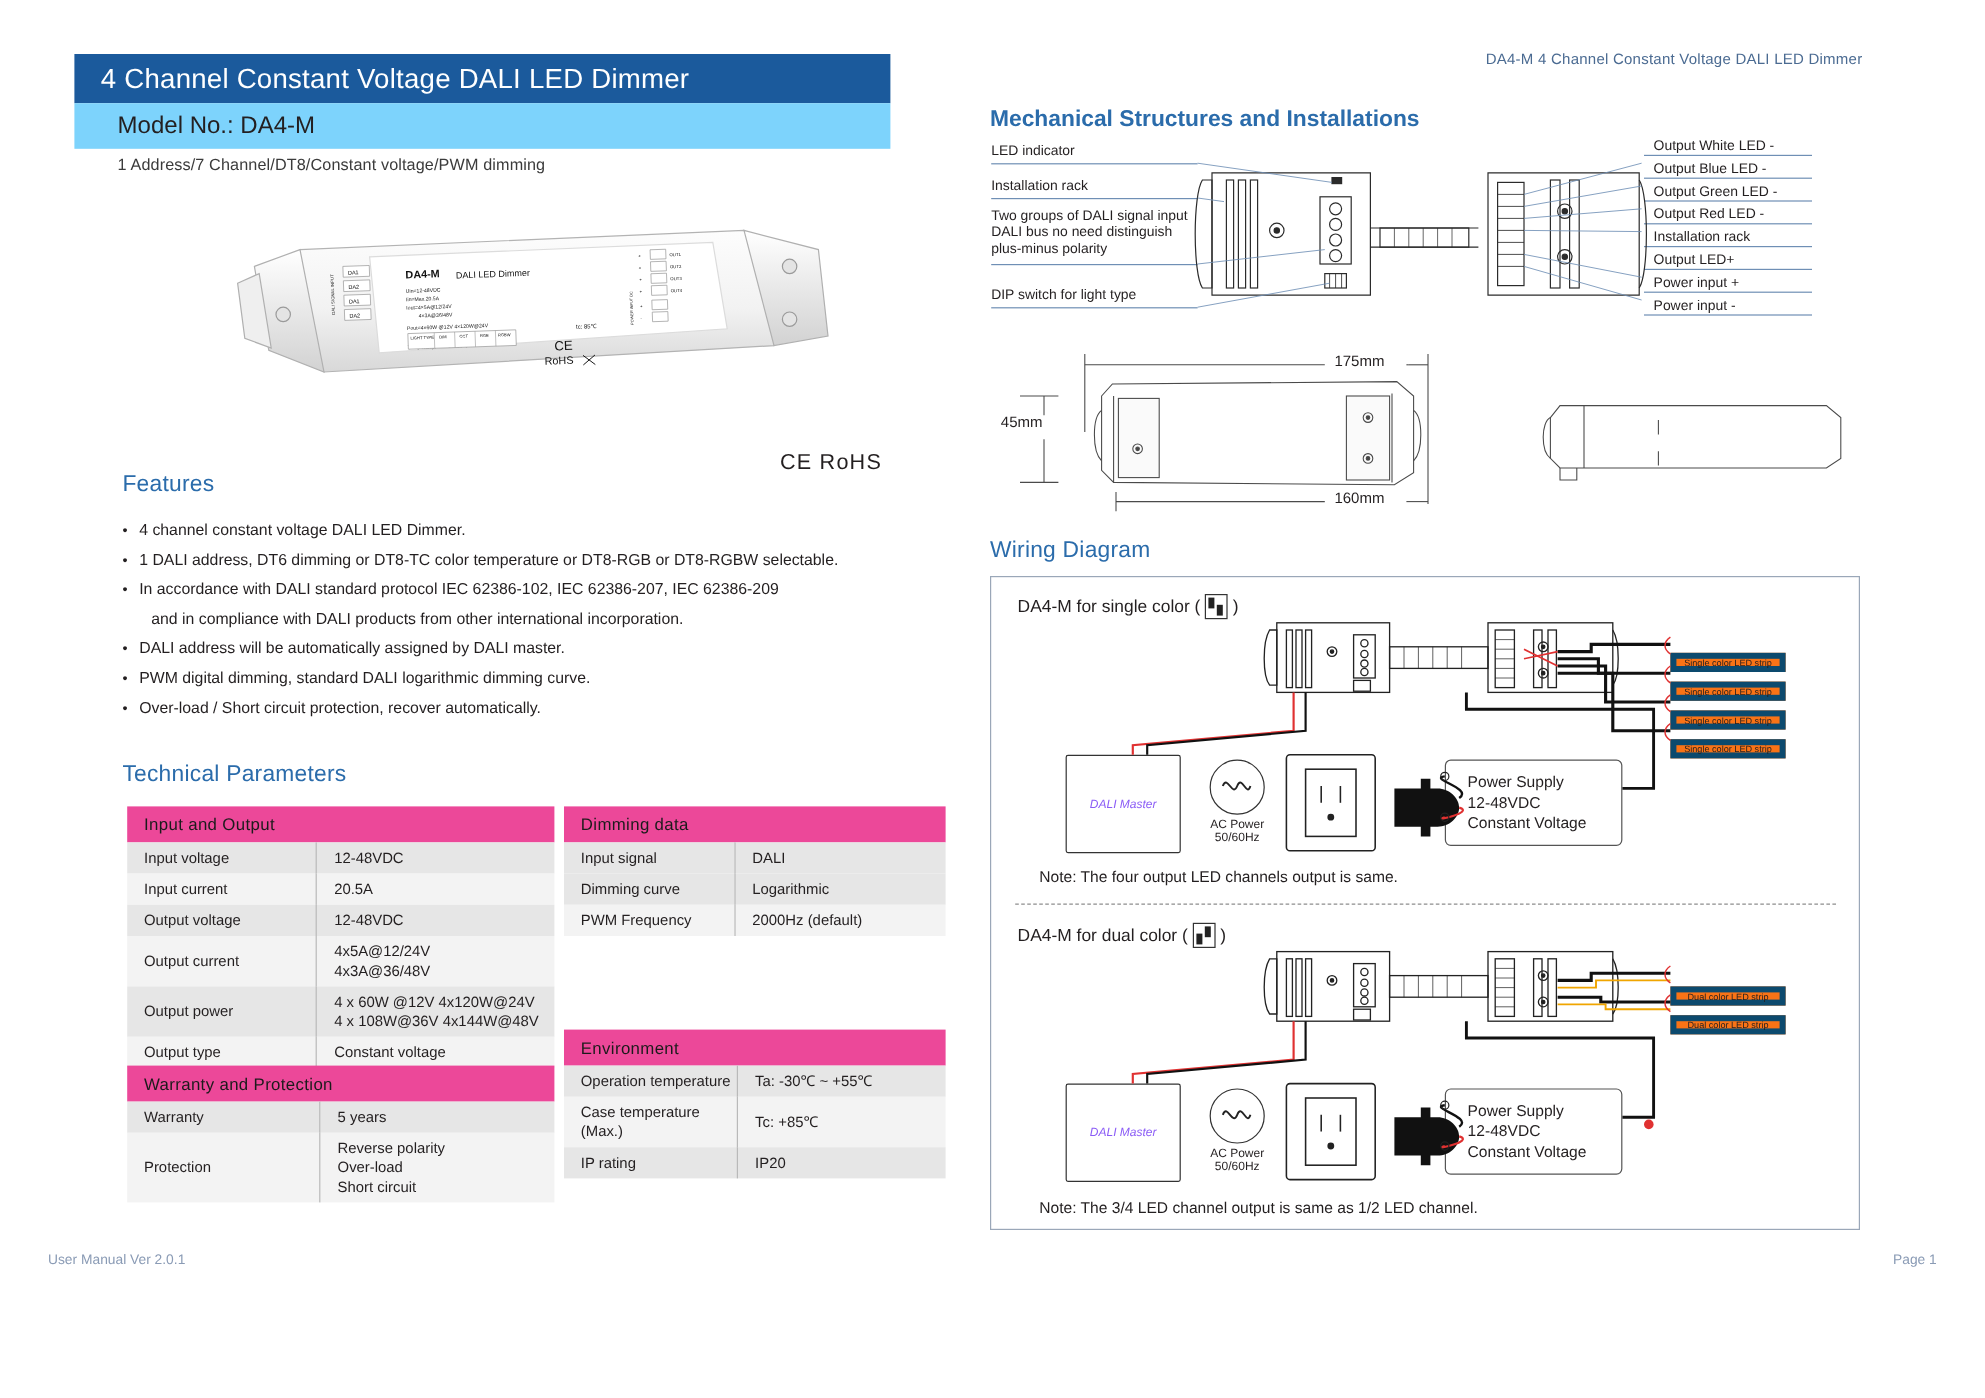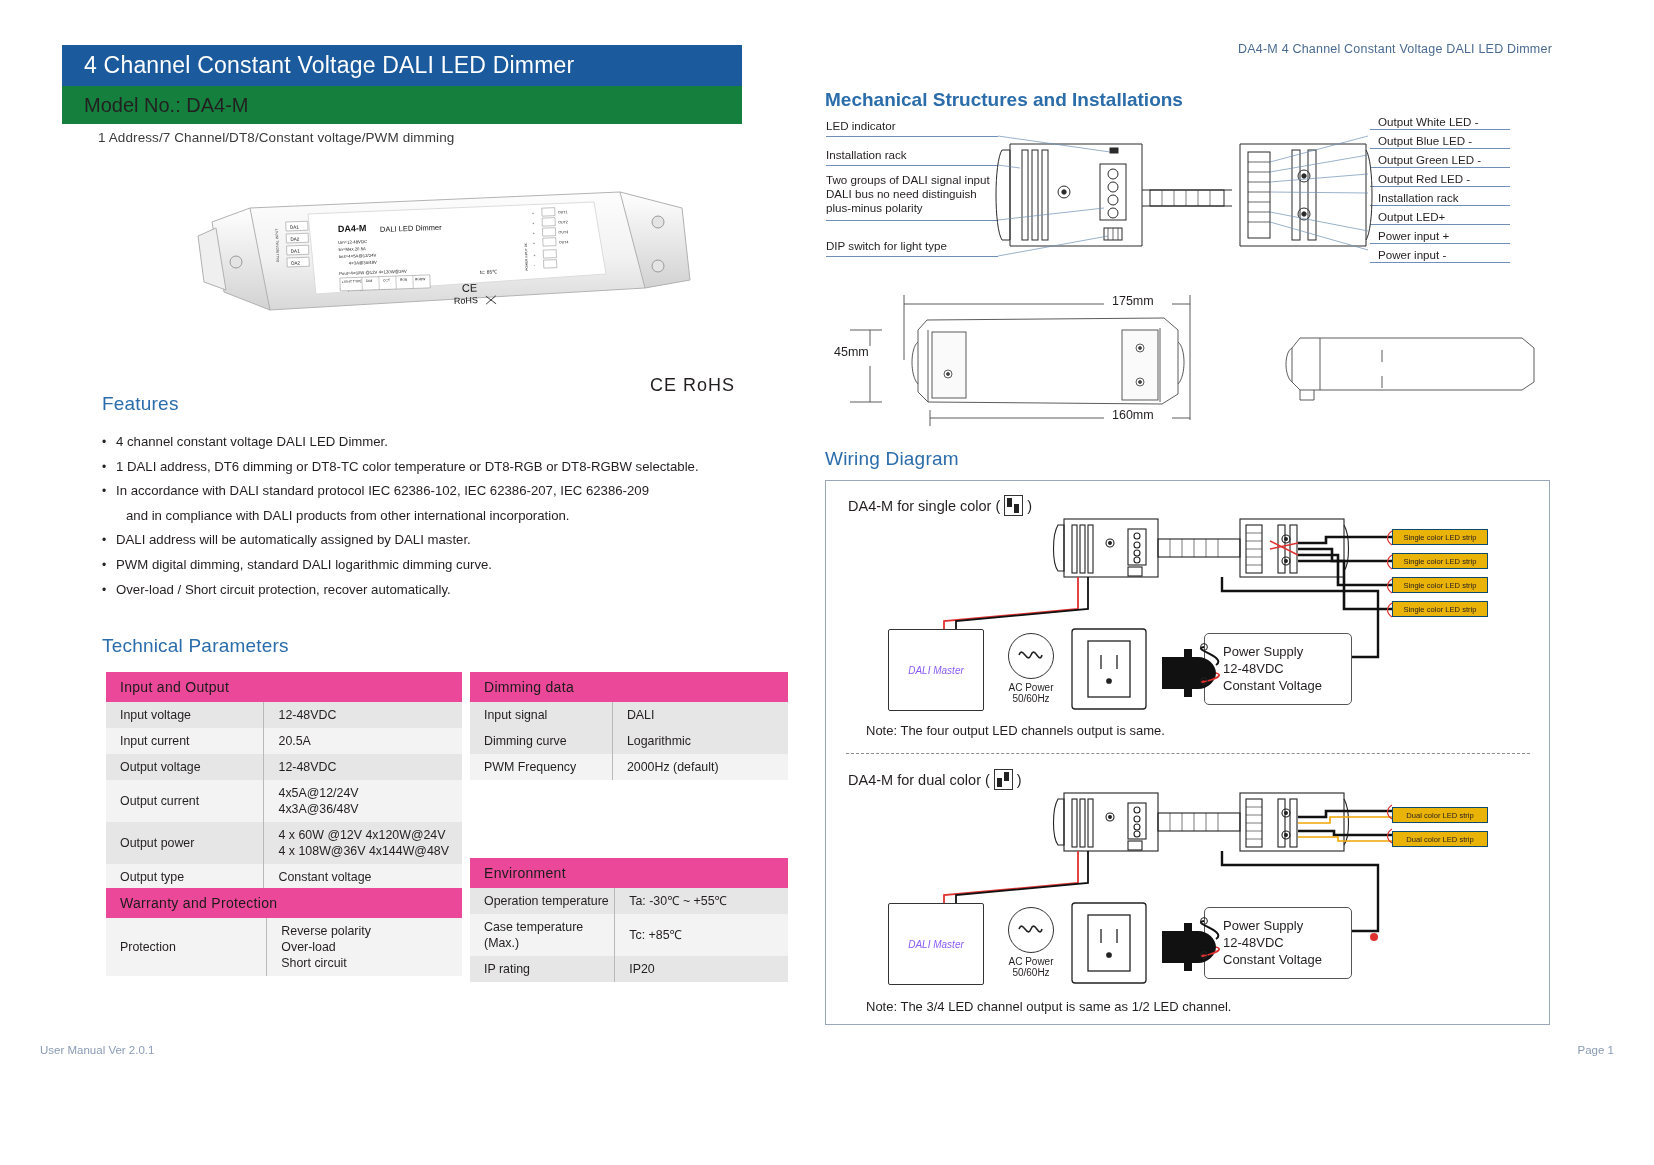--- a/index.html
+++ b/index.html
@@ -24,9 +24,9 @@
   }
   .model-bar{
     position:absolute;left:22px;top:86px;width:680px;height:38px;
-    background:#15803d;color:#231f20;
+    background:#7dd3fc;color:#231f20;
     font-size:20px;
-    display:flex;align-items:center;padding-left:22px;box-sizing:border-box;
+    display:flex;align-items:center;padding-left:36px;box-sizing:border-box;
   }
   .subtitle{
     position:absolute;left:58px;top:130px;font-size:13.5px;color:#3b3b3b;letter-spacing:.1px;

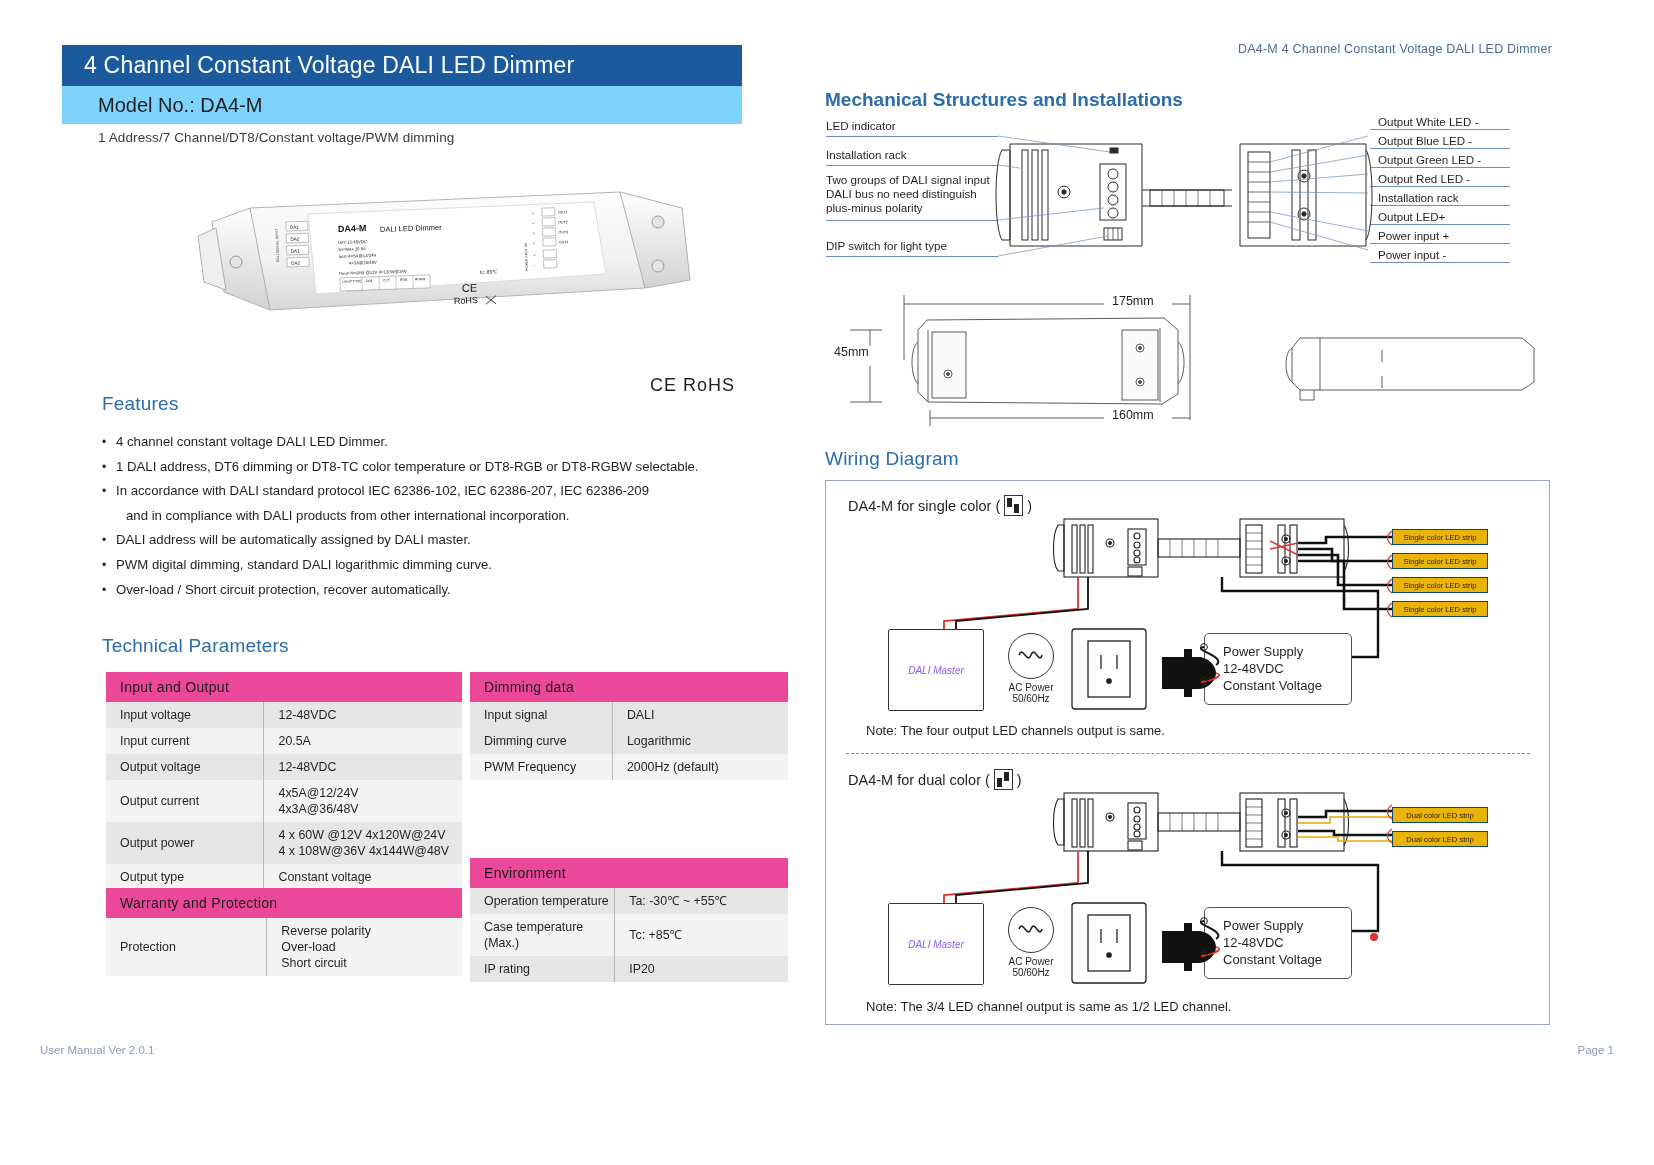--- a/index.html
+++ b/index.html
@@ -98,9 +98,10 @@
   .divider{position:absolute;border-top:1px dashed #8d8d8d;}
 
   .striplabel{
-    position:absolute;border:1px solid #0c4a6e;background:#eab308;
+    position:absolute;border:5px solid #0c4a6e;background:#f97316;
     font-size:7.6px;color:#231f20;display:flex;align-items:center;justify-content:center;
     box-sizing:border-box;
+    margin-top:15px;
   }
   .devbox{
     position:absolute;border:1.4px solid #333;background:#fff;

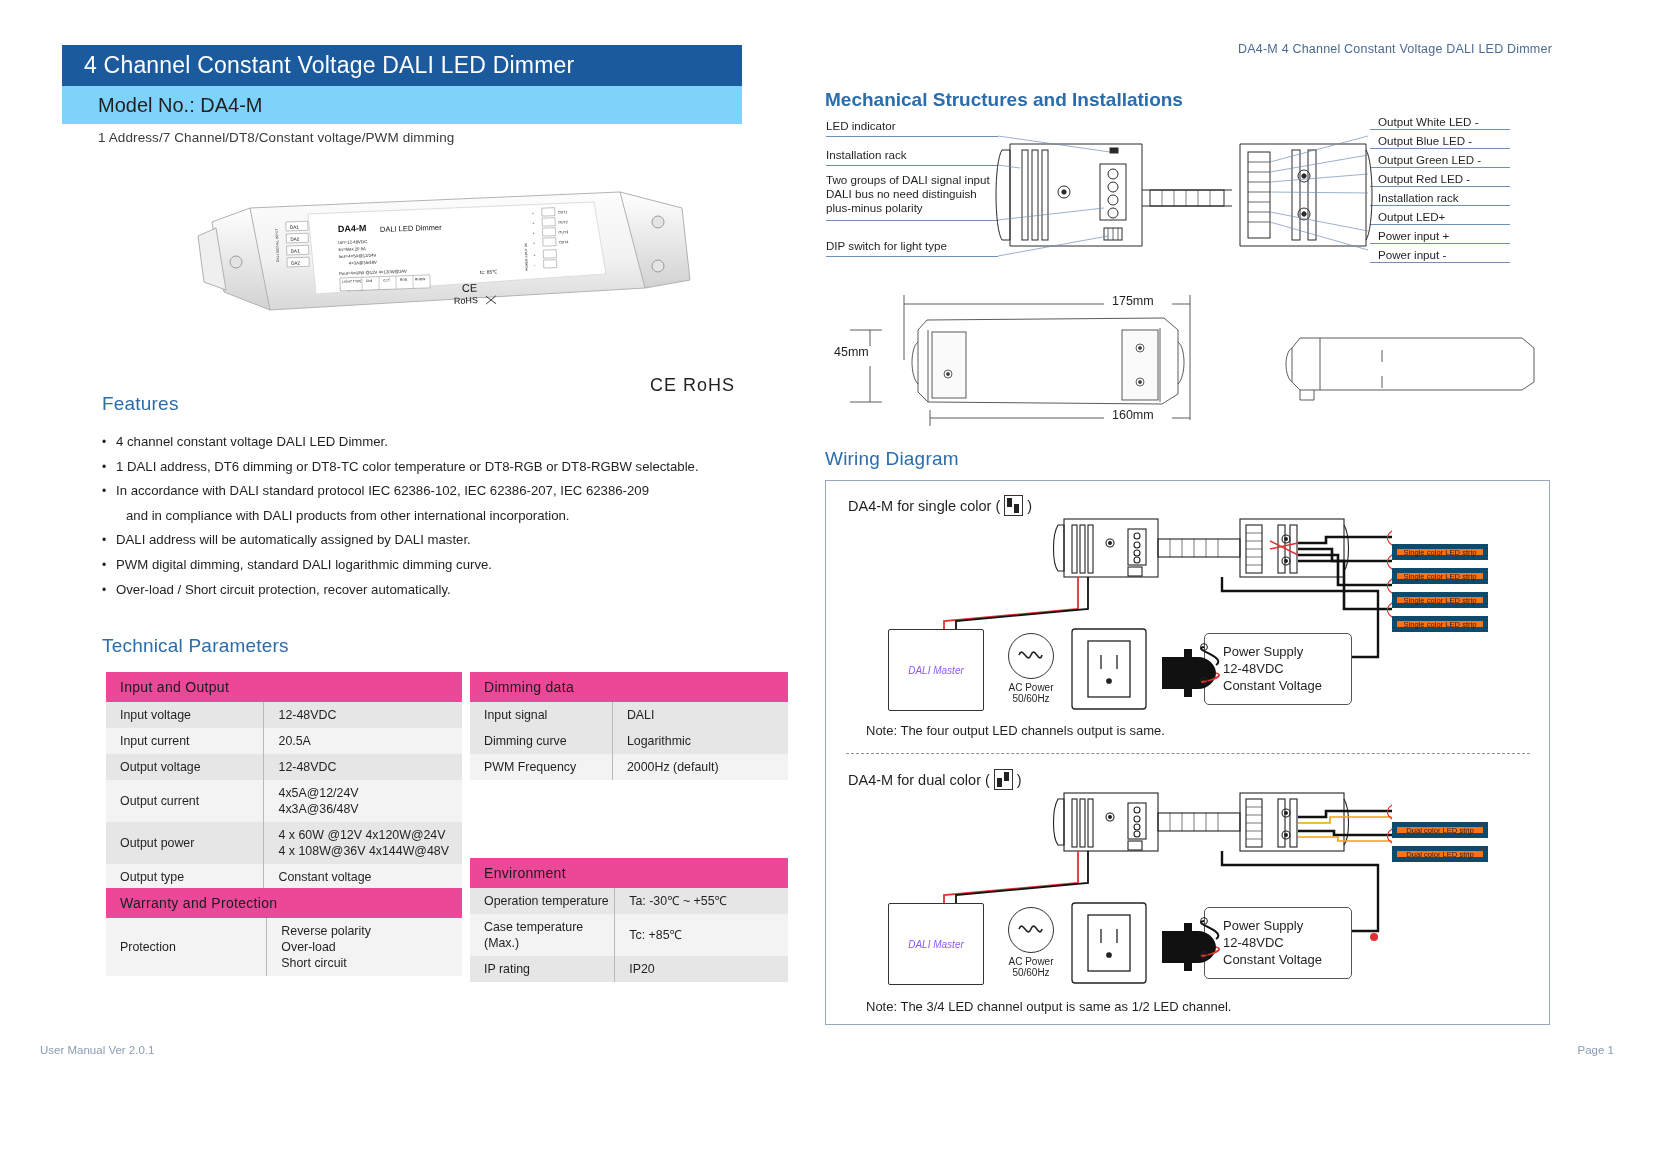--- a/index.html
+++ b/index.html
@@ -292,6 +292,10 @@
       <tbody>
           <tr class="hd">
             <td colspan="2">Warranty and Protection</td>
+          </tr>
+      <tr class="alt">
+            <td class="k">Warranty</td>
+            <td class="v">5 years</td>
           </tr>
       <tr class="norm">
             <td class="k">Protection</td>

